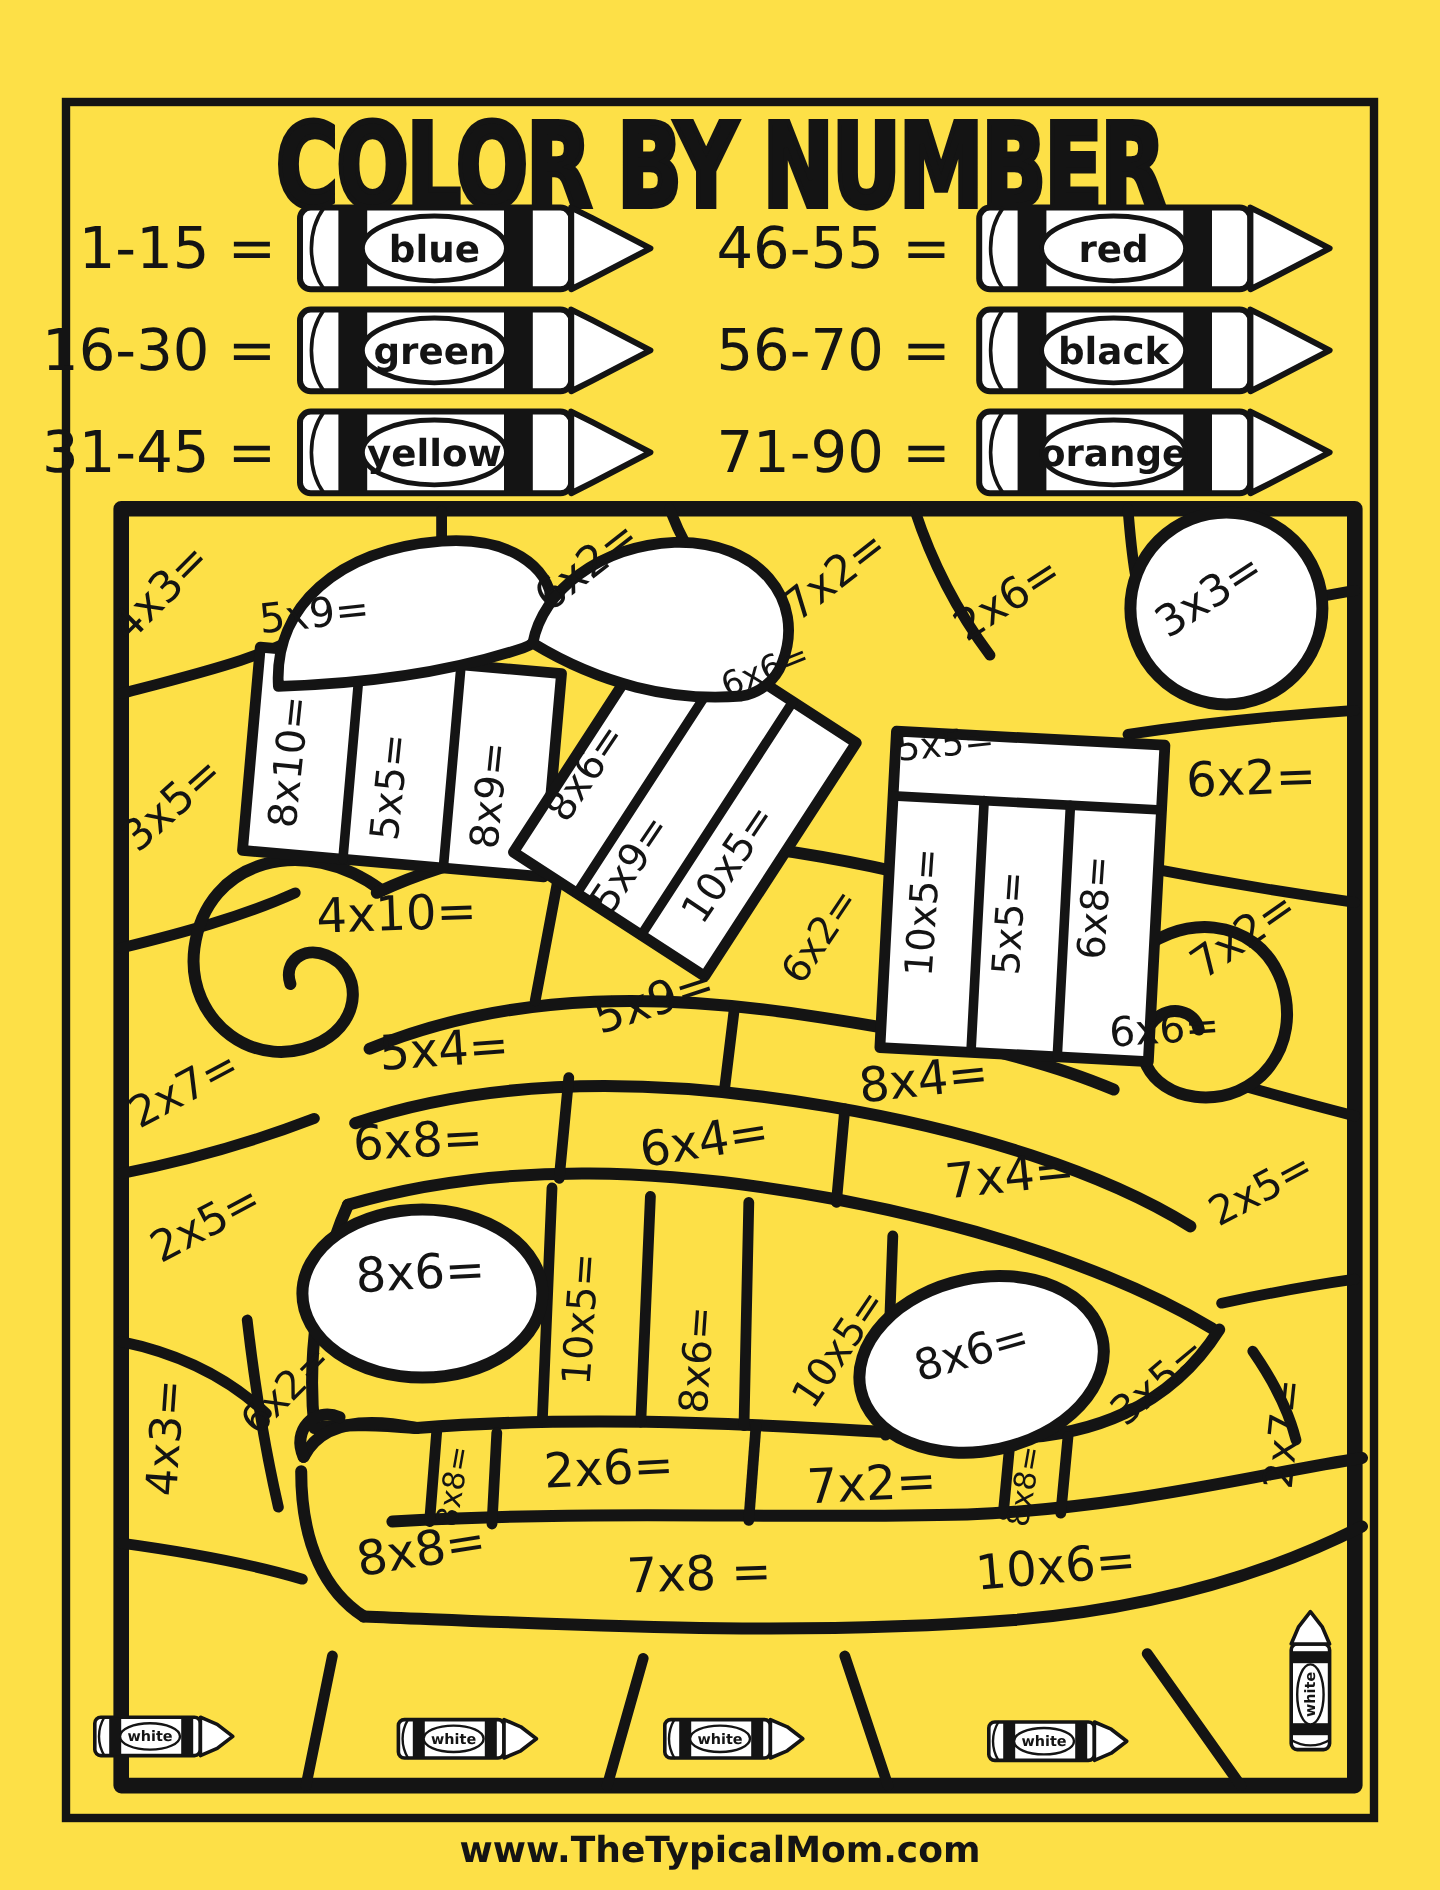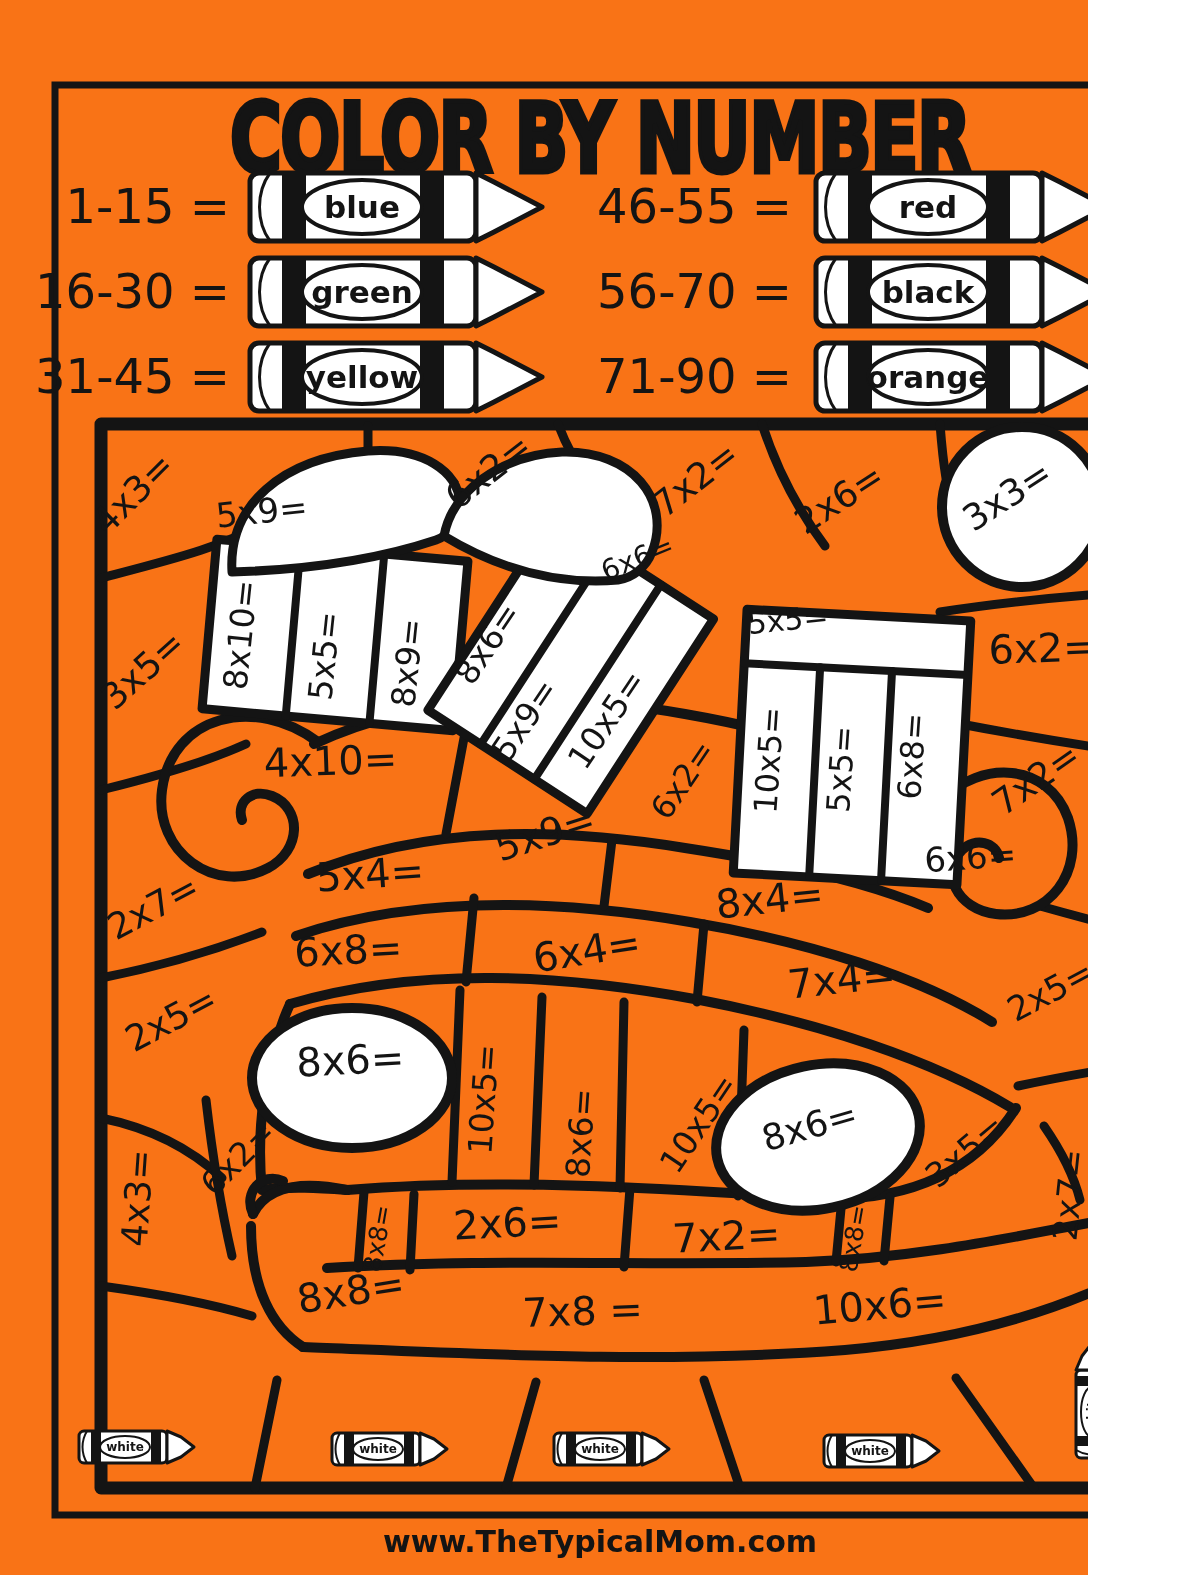--- a/index.html
+++ b/index.html
@@ -3,7 +3,7 @@
 <meta charset="utf-8">
 <style>
   html,body{margin:0;padding:0;background:#ffffff;}
-  .page{width:1088px;height:1575px;position:relative;background:#f97316;overflow:hidden;}
+  .page{width:1200px;height:1575px;position:relative;background:#fde047;overflow:hidden;}
   svg{display:block;}
   text{font-family:"DejaVu Sans", sans-serif;}
 </style>

